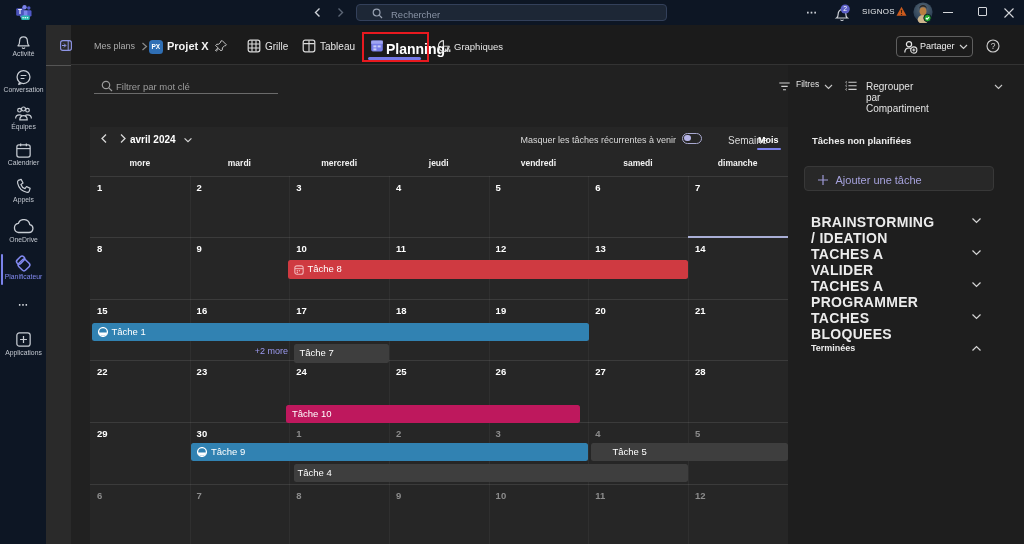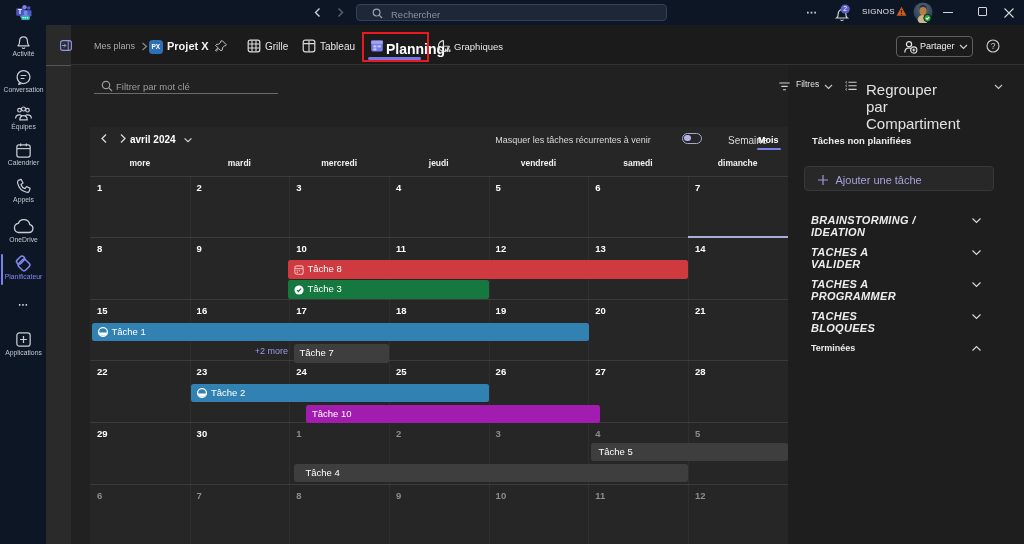--- a/index.html
+++ b/index.html
@@ -218,7 +218,7 @@
     <path d="M3.4 1.2 h8.2 M3.4 4.8 h8.2 M3.4 8.4 h8.2" stroke="#d0d0d0" stroke-width="1.1"></path>
     <path d="M1.6 0.2 c-1 0.4 -1 1.6 0 2 M1.6 3.8 c-1 0.4 -1 1.6 0 2 M1.6 7.4 c-1 0.4 -1 1.6 0 2" stroke="#d0d0d0" stroke-width="0.9" fill="none"></path>
   </svg>
-  <div class="ab" style="left:866px;top:80.5px;font-size:15px;color:#e2e2e2">Regrouper par Compartiment</div>
+  <div class="ab" style="left:866px;top:80.5px;font-size:10px;color:#e2e2e2">Regrouper par Compartiment</div>
   <svg class="ab" style="left:994px;top:83.5px" width="9" height="6" viewBox="0 0 9 6">
       <path d="M1 1 L4.5 4.5 L8 1" stroke="#c8c8c8" stroke-width="1.1" fill="none"></path>
     </svg>

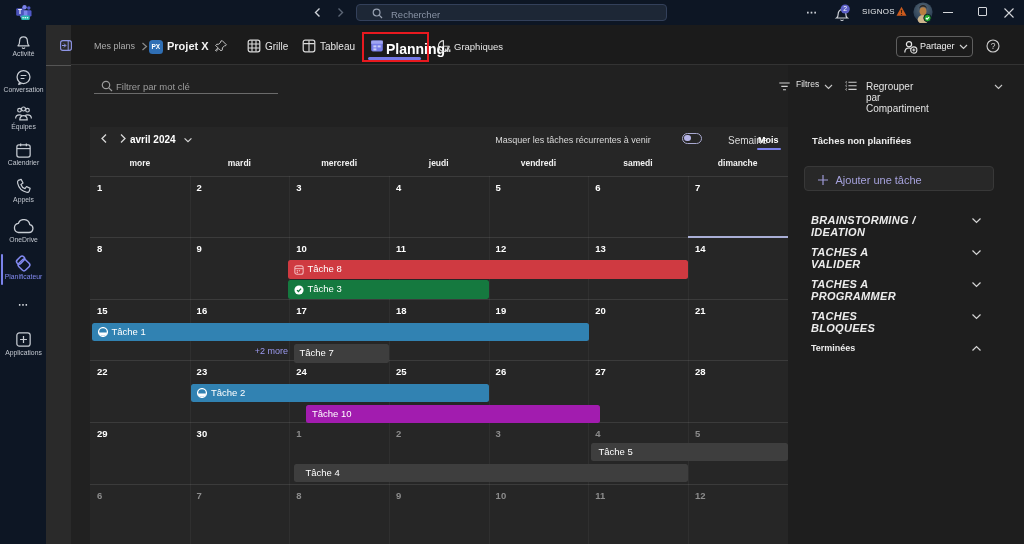--- a/index.html
+++ b/index.html
@@ -234,7 +234,7 @@
     <svg class="ab" style="left:93px;top:10px" width="10" height="6" viewBox="0 0 11 7">
         <path d="M1.5 1.5 L5.5 5.5 L9.5 1.5" stroke="#d8d8d8" stroke-width="1.3" fill="none"></path>
       </svg>
-    <div class="ab" style="left:380px;top:7.5px;width:206px;text-align:center;font-size:9px;color:#dadada">Masquer les tâches récurrentes à venir</div>
+    <div class="ab" style="left:380px;top:7.5px;width:206px;text-align:right;font-size:9px;color:#dadada">Masquer les tâches récurrentes à venir</div>
     <div class="ab" style="left:591.5px;top:5.5px;width:20.5px;height:11.5px;border:1.3px solid #a9a9d0;border-radius:6px">
       <div style="position:absolute;left:1.8px;top:1.4px;width:6.6px;height:6.6px;border-radius:50%;background:#b5b3e6"></div>
     </div>

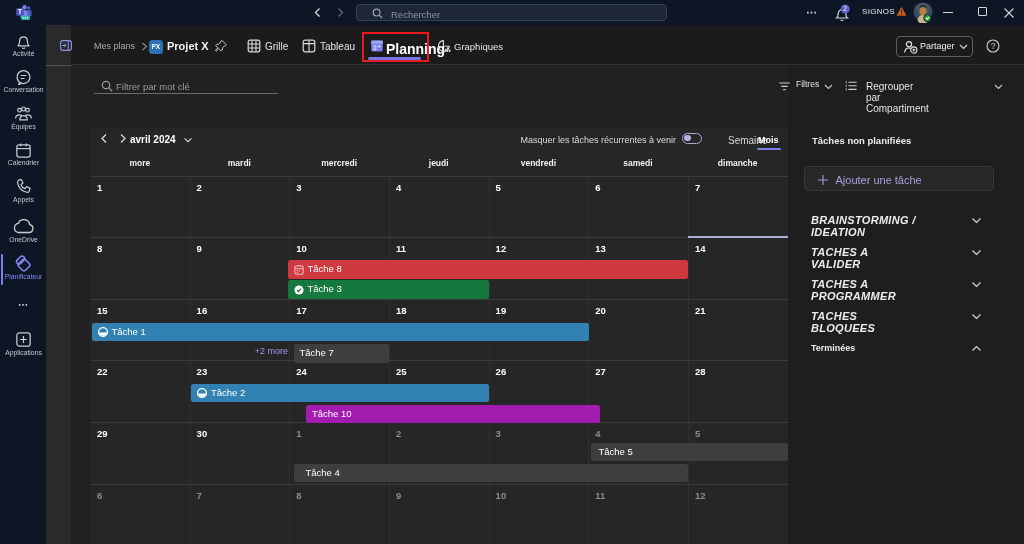--- a/index.html
+++ b/index.html
@@ -21,7 +21,7 @@
   .bar { position:absolute; height:18.5px; border-radius:2.5px; color:#fff; font-size:9.5px; line-height:18.5px; white-space:nowrap; overflow:hidden; }
   .dn { position:absolute; font-size:9.5px; font-weight:bold; color:#fff; }
   .dn2 { position:absolute; font-size:9.5px; font-weight:bold; color:#8c8c8c; }
-  .sech { position:absolute; left:811px; font-size:11px; font-weight:bold; color:#ececec; letter-spacing:0.3px;font-style:italic; }
+  .sech { position:absolute; left:811px; font-size:14px; font-weight:bold; color:#ececec; letter-spacing:0.3px; }
 </style>
 </head>
 <body>

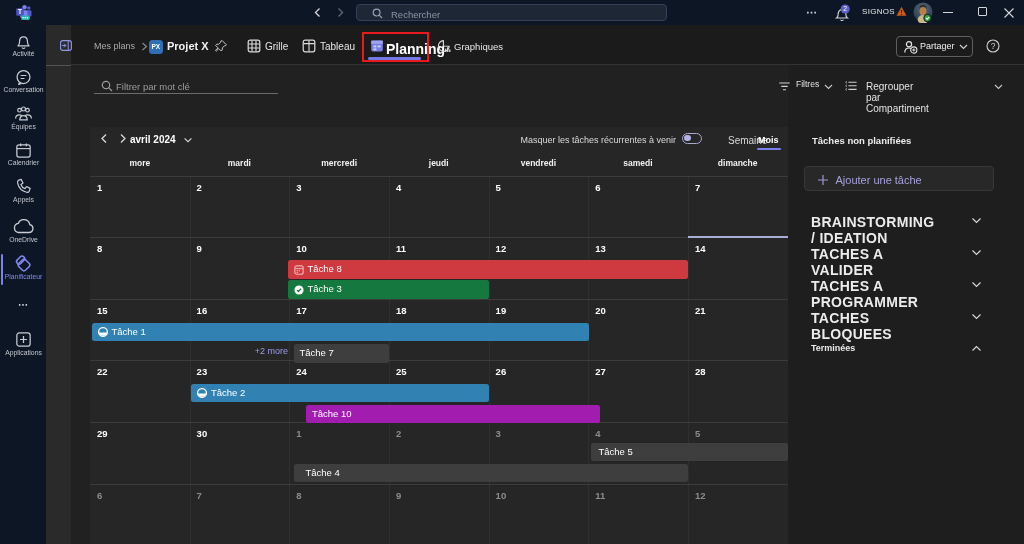--- a/index.html
+++ b/index.html
@@ -313,13 +313,6 @@
         </svg>
       <span style="margin-left:20px">Tâche 8</span>
     </div>
-    <div class="bar" style="left:197.5px;top:153px;width:201px;background:#15793f">
-      <svg style="position:absolute;left:6px;top:4.5px" width="10" height="10" viewBox="0 0 12 12">
-          <circle cx="6" cy="6" r="5.5" fill="#fff"></circle>
-          <path d="M3.6 6.1 l1.7 1.7 3.2-3.4" stroke="#15793f" stroke-width="1.5" fill="none"></path>
-        </svg>
-      <span style="margin-left:20px">Tâche 3</span>
-    </div>
     <div class="bar" style="left:1.5px;top:195.5px;width:497px;background:#3182b2">
       <svg style="position:absolute;left:6px;top:4.5px" width="10" height="10" viewBox="0 0 12 12">
           <circle cx="6" cy="6" r="5.3" stroke="#fff" stroke-width="1.5" fill="none"></circle>

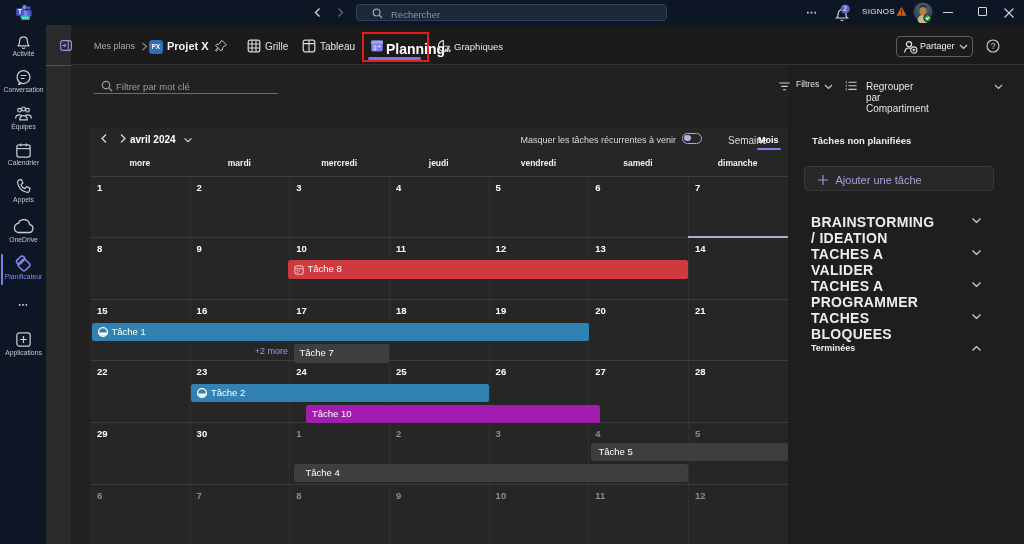--- a/index.html
+++ b/index.html
@@ -322,13 +322,6 @@
     </div>
     <div class="ab" style="left:98px;top:218.5px;width:100px;text-align:right;font-size:9px;color:#9c9af0">+2 more</div>
     <div class="bar" style="left:203.5px;top:217px;width:95px;background:#3e3e3e"><span style="margin-left:6px">Tâche 7</span></div>
-    <div class="bar" style="left:101px;top:256.5px;width:297.5px;background:#3182b2">
-      <svg style="position:absolute;left:6px;top:4.5px" width="10" height="10" viewBox="0 0 12 12">
-          <circle cx="6" cy="6" r="5.3" stroke="#fff" stroke-width="1.5" fill="none"></circle>
-          <path d="M0.8 6.5 a5.4 5.4 0 0 0 10.4 0 z" fill="#fff"></path>
-        </svg>
-      <span style="margin-left:20px">Tâche 2</span>
-    </div>
     <div class="bar" style="left:216px;top:277.5px;width:294px;background:#a21caf"><span style="margin-left:6px">Tâche 10</span></div>
     <div class="bar" style="left:500.5px;top:315.5px;width:197px;background:#3e3e3e"><span style="margin-left:8px">Tâche 5</span></div>
     <div class="bar" style="left:203.5px;top:336.5px;width:394px;background:#3e3e3e"><span style="margin-left:12px">Tâche 4</span></div>

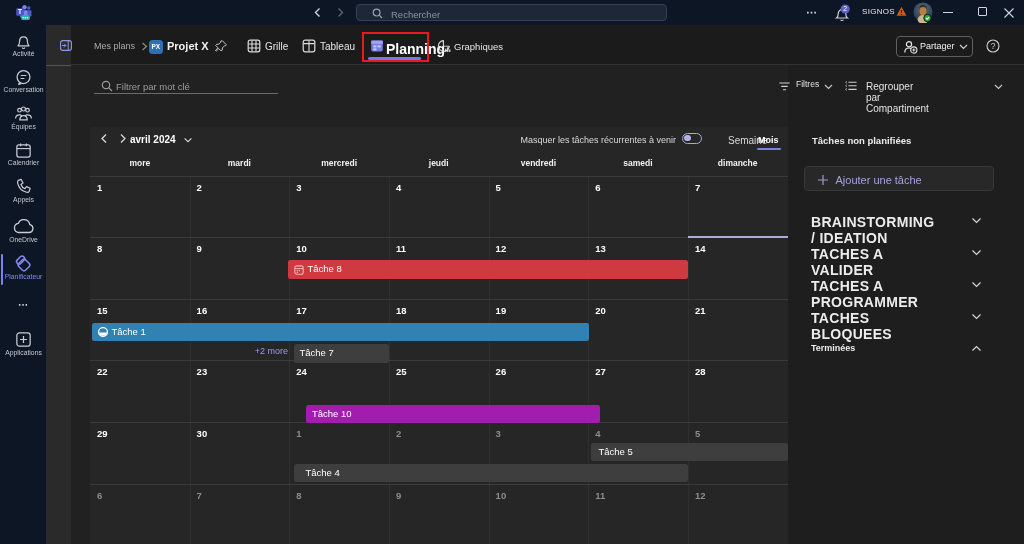--- a/index.html
+++ b/index.html
@@ -322,7 +322,7 @@
     </div>
     <div class="ab" style="left:98px;top:218.5px;width:100px;text-align:right;font-size:9px;color:#9c9af0">+2 more</div>
     <div class="bar" style="left:203.5px;top:217px;width:95px;background:#3e3e3e"><span style="margin-left:6px">Tâche 7</span></div>
-    <div class="bar" style="left:216px;top:277.5px;width:294px;background:#a21caf"><span style="margin-left:6px">Tâche 10</span></div>
+    <div class="bar" style="left:196px;top:277.5px;width:294px;background:#be185d"><span style="margin-left:6px">Tâche 10</span></div>
     <div class="bar" style="left:500.5px;top:315.5px;width:197px;background:#3e3e3e"><span style="margin-left:8px">Tâche 5</span></div>
     <div class="bar" style="left:203.5px;top:336.5px;width:394px;background:#3e3e3e"><span style="margin-left:12px">Tâche 4</span></div>
   </div>

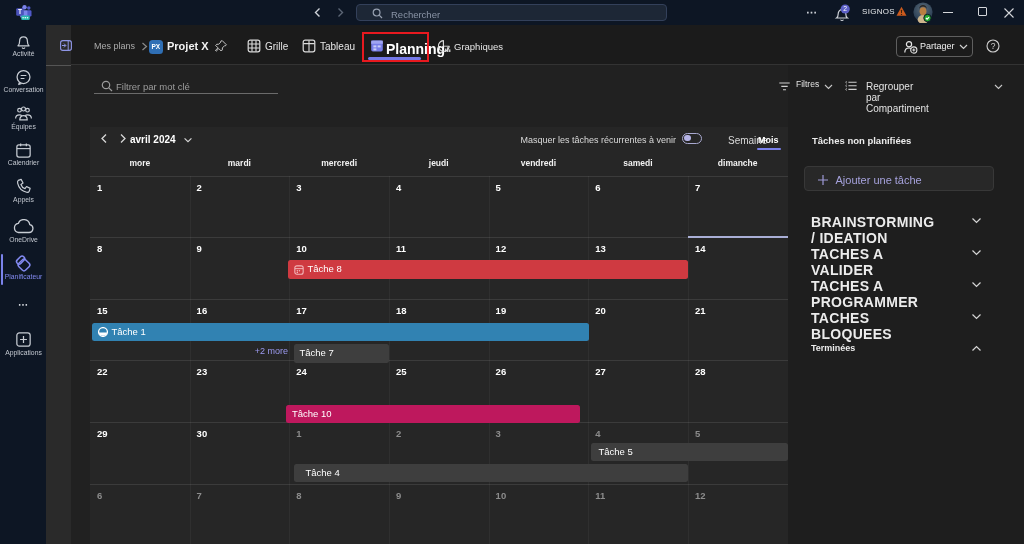--- a/index.html
+++ b/index.html
@@ -323,6 +323,13 @@
     <div class="ab" style="left:98px;top:218.5px;width:100px;text-align:right;font-size:9px;color:#9c9af0">+2 more</div>
     <div class="bar" style="left:203.5px;top:217px;width:95px;background:#3e3e3e"><span style="margin-left:6px">Tâche 7</span></div>
     <div class="bar" style="left:196px;top:277.5px;width:294px;background:#be185d"><span style="margin-left:6px">Tâche 10</span></div>
+    <div class="bar" style="left:101px;top:315.5px;width:397px;background:#3182b2">
+      <svg style="position:absolute;left:6px;top:4.5px" width="10" height="10" viewBox="0 0 12 12">
+          <circle cx="6" cy="6" r="5.3" stroke="#fff" stroke-width="1.5" fill="none"></circle>
+          <path d="M0.8 6.5 a5.4 5.4 0 0 0 10.4 0 z" fill="#fff"></path>
+        </svg>
+      <span style="margin-left:20px">Tâche 9</span>
+    </div>
     <div class="bar" style="left:500.5px;top:315.5px;width:197px;background:#3e3e3e"><span style="margin-left:8px">Tâche 5</span></div>
     <div class="bar" style="left:203.5px;top:336.5px;width:394px;background:#3e3e3e"><span style="margin-left:12px">Tâche 4</span></div>
   </div>

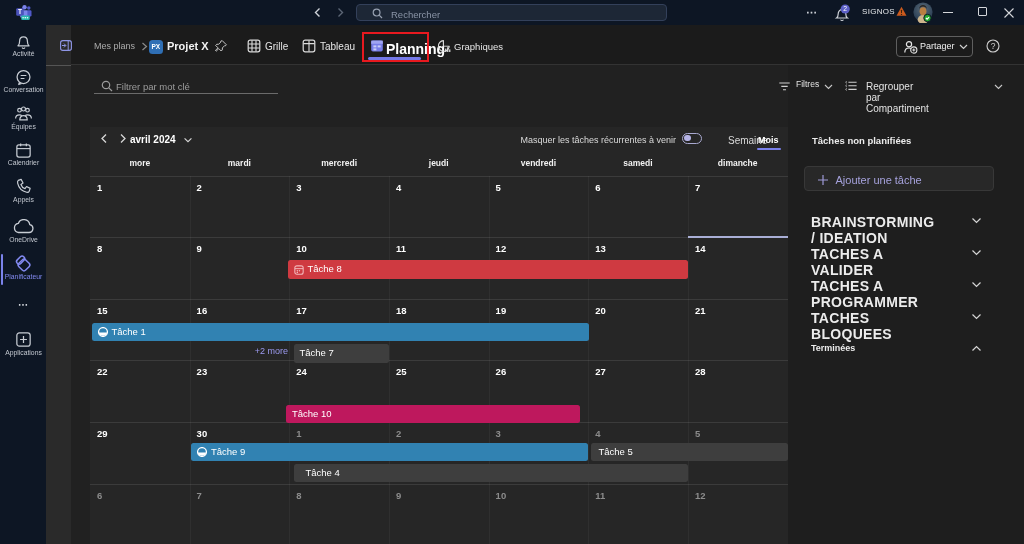--- a/index.html
+++ b/index.html
@@ -330,7 +330,7 @@
         </svg>
       <span style="margin-left:20px">Tâche 9</span>
     </div>
-    <div class="bar" style="left:500.5px;top:315.5px;width:197px;background:#3e3e3e"><span style="margin-left:8px">Tâche 5</span></div>
+    <div class="bar" style="left:500.5px;top:315.5px;width:197px;background:#3e3e3e"><span style="margin-left:22px">Tâche 5</span></div>
     <div class="bar" style="left:203.5px;top:336.5px;width:394px;background:#3e3e3e"><span style="margin-left:12px">Tâche 4</span></div>
   </div>
 

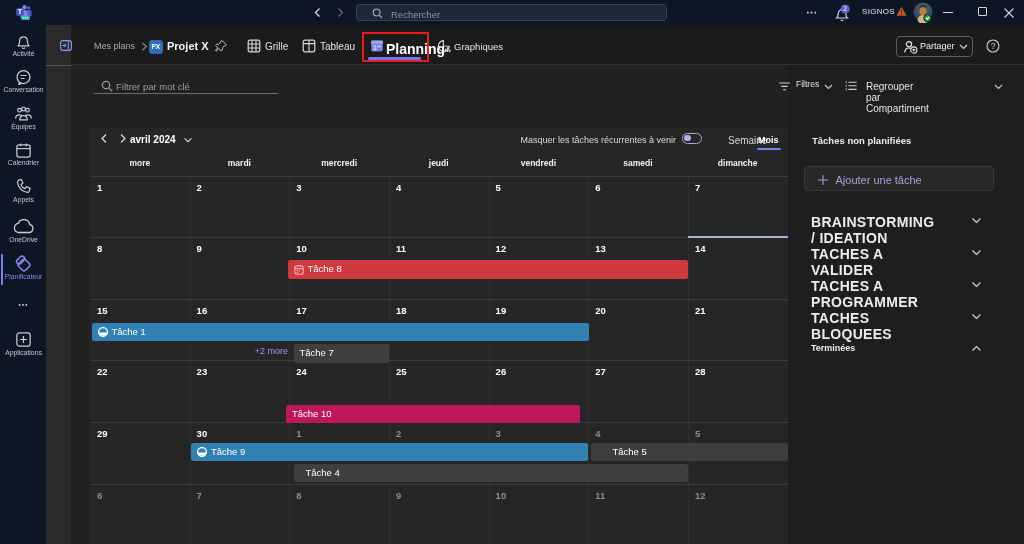--- a/index.html
+++ b/index.html
@@ -331,7 +331,7 @@
       <span style="margin-left:20px">Tâche 9</span>
     </div>
     <div class="bar" style="left:500.5px;top:315.5px;width:197px;background:#3e3e3e"><span style="margin-left:22px">Tâche 5</span></div>
-    <div class="bar" style="left:203.5px;top:336.5px;width:394px;background:#3e3e3e"><span style="margin-left:12px">Tâche 4</span></div>
+    <div class="bar" style="left:203.5px;top:336.5px;width:394px;background:#3e3e3e"><span style="margin-left:4px">Tâche 4</span></div>
   </div>
 
   <div class="ab" style="left:812px;top:135px;font-size:9.5px;font-weight:bold;color:#ececec">Tâches non planifiées</div>

